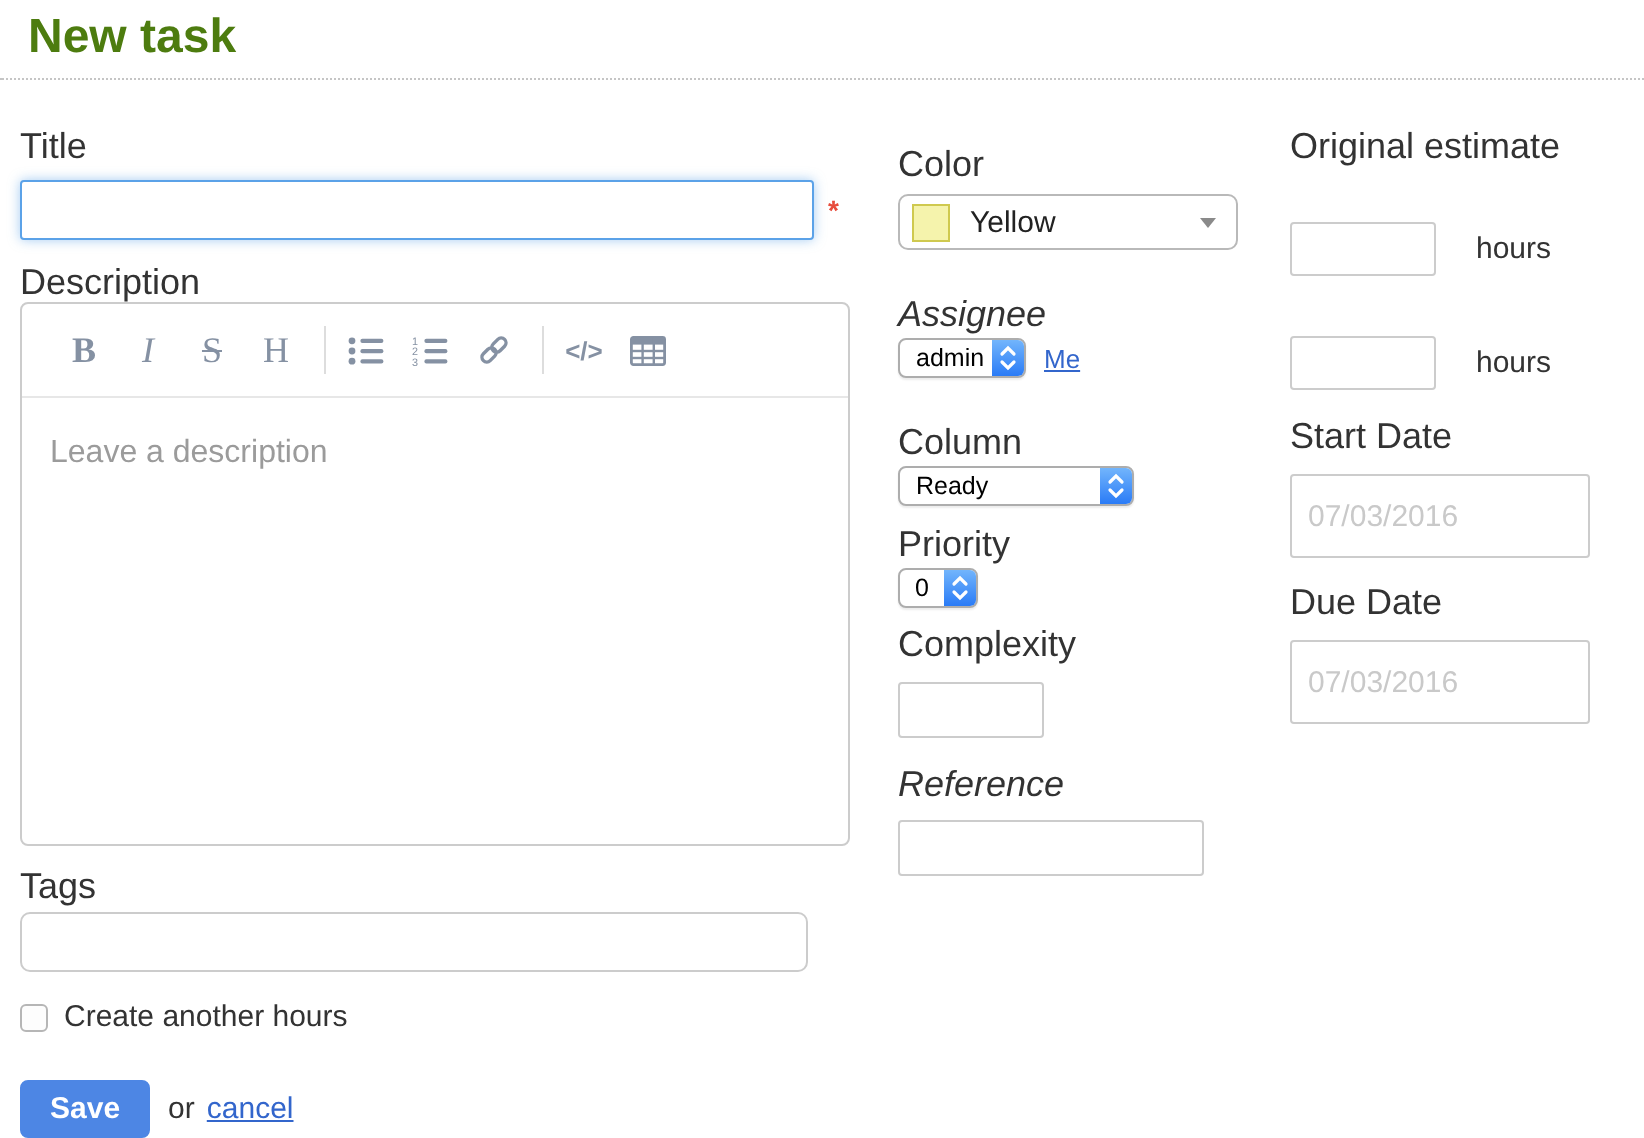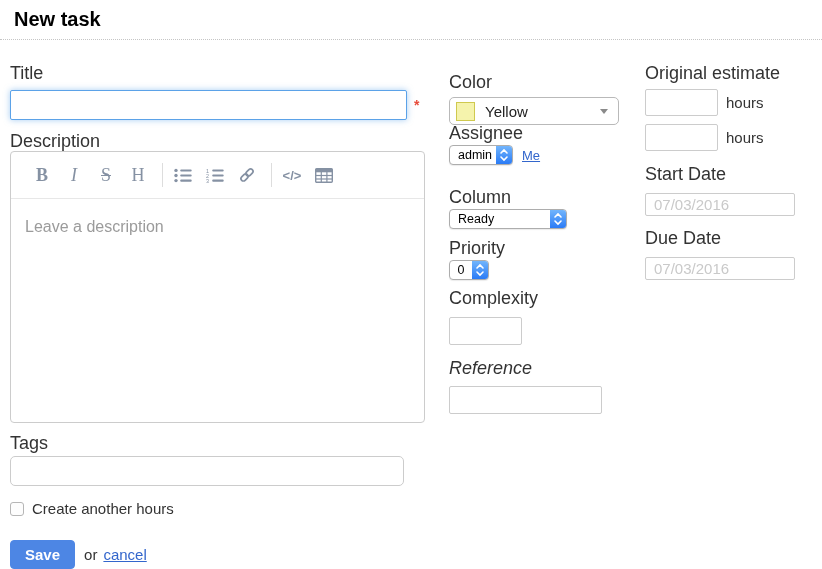--- a/index.html
+++ b/index.html
@@ -17,7 +17,7 @@
     border-bottom: 1px dotted #c5c5c5;
   }
   .page-header h1 {
-    margin: 0; font-size: 20px; font-weight: bold; color: #000000; line-height: 20px;
+    margin: 0; font-size: 24px; font-weight: bold; color: #4d7c0f; line-height: 20px;
   }
 
   

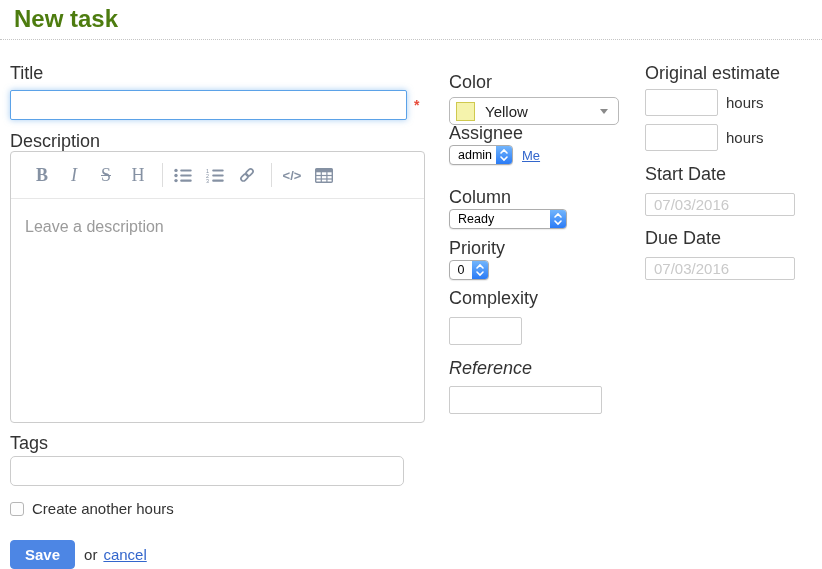--- a/index.html
+++ b/index.html
@@ -135,7 +135,7 @@
   }
 
   
-  .hours-row { display: flex; align-items: center; margin-top: 8px; }
+  .hours-row { display: flex; align-items: center; margin-top: 30px; gap: 12px; }
   .input-hours {
     width: 73px; height: 27px; border: 1px solid #ccc; border-radius: 2px;
     font-size: 15px; padding: 0 6px; outline: none; color: #333;

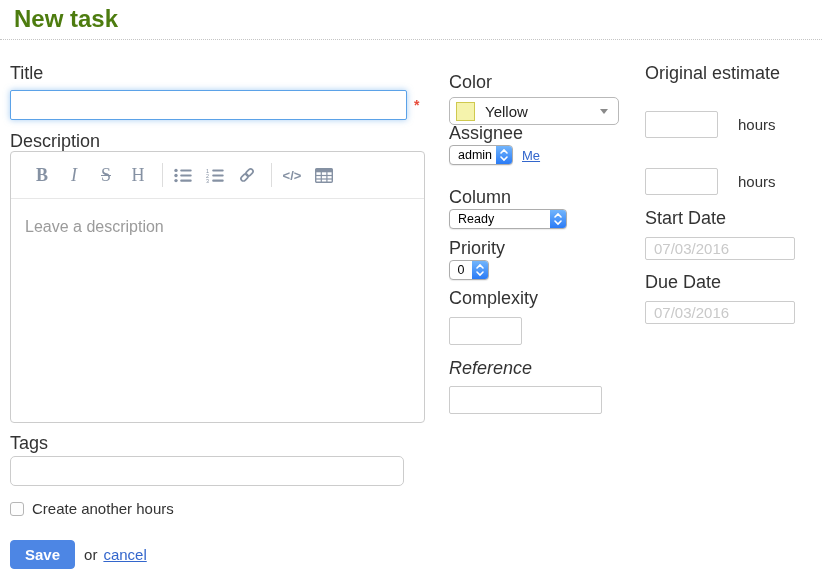--- a/index.html
+++ b/index.html
@@ -99,7 +99,7 @@
     border-top: 5px solid #8a8a8a;
   }
 
-  .fld-assignee-label { margin-top: 0; }
+  .fld-assignee-label { margin-top: 24px; font-style: italic; }
   .assignee-row { display: flex; align-items: center; margin-top: 4px; }
   .mac-select {
     display: inline-flex; align-items: stretch; height: 20px;

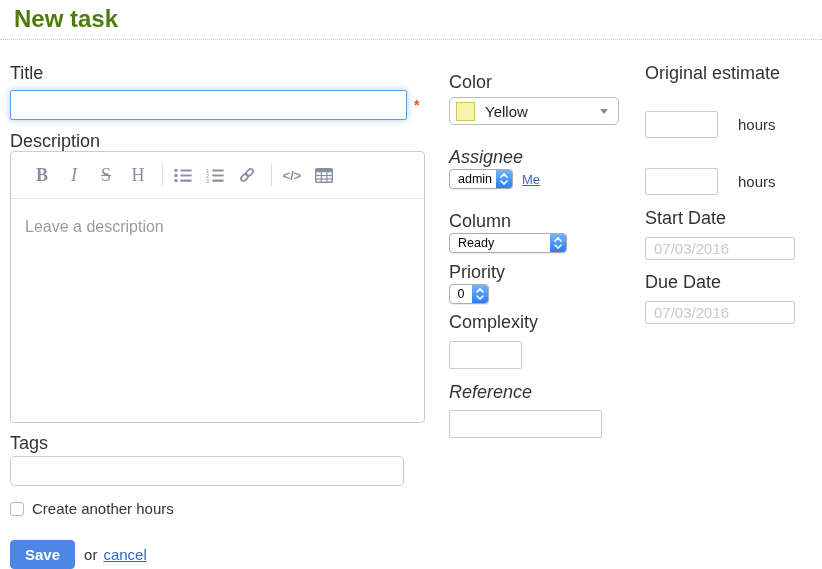--- a/index.html
+++ b/index.html
@@ -145,7 +145,7 @@
   .fld-startdate-label { margin-top: 15px; }
   .fld-duedate-label   { margin-top: 14px; }
   .input-date {
-    margin-top: 11px; width: 150px; height: 23px; border: 1px solid #ccc;
+    margin-top: 11px; width: 150px; height: 42px; border: 1px solid #ccc;
     border-radius: 2px; font-size: 15px; padding: 0 8px; outline: none; color: #333;
   }
   .input-date::placeholder { color: #c9c9c9; opacity: 1; }

